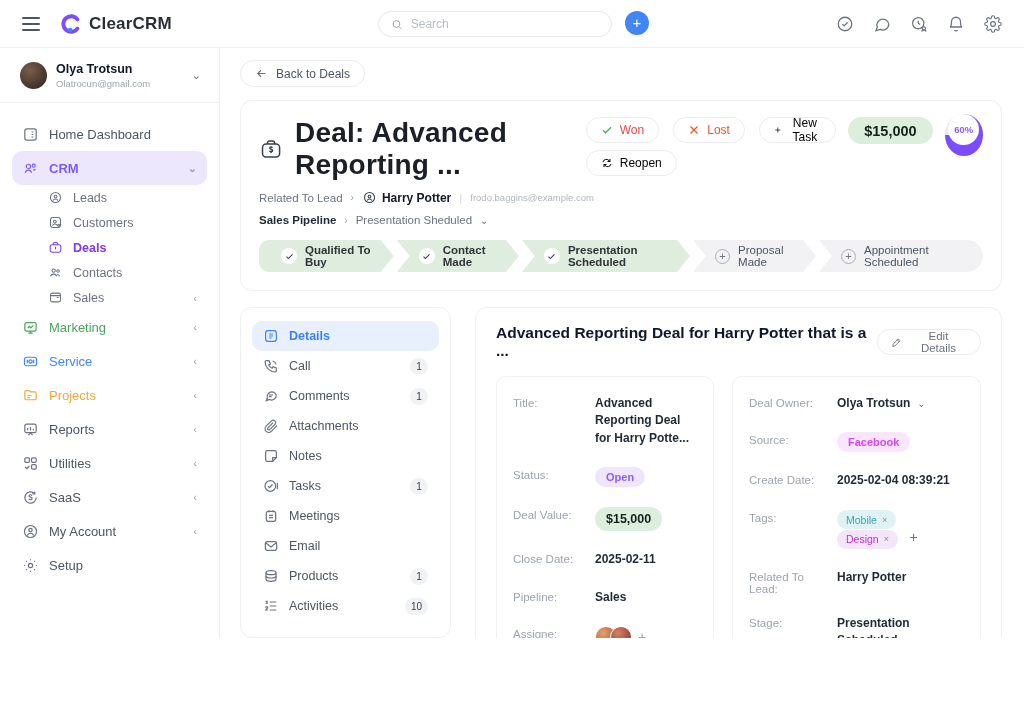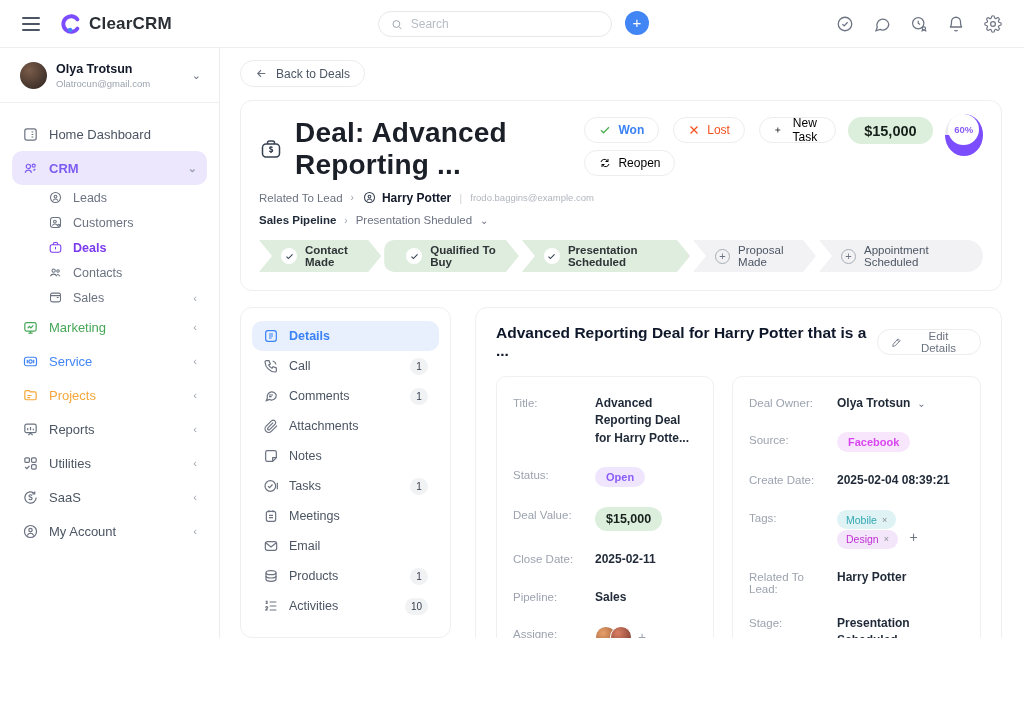--- a/index.html
+++ b/index.html
@@ -72,7 +72,7 @@
     border:1px solid #EDEDEF; border-radius:13px; background:#fff; font-size:12px;
     color:#000000; cursor:pointer; font-family:inherit; }
   .pill-btn .icn { width:12px; height:12px; }
-  .pill-btn.won { color:#3b82f6;font-weight:bold; } .pill-btn.won .icn { color:#4CAF50; }
+  .pill-btn.won { color:#ef4444; } .pill-btn.won .icn { color:#4CAF50; }
   .pill-btn.lost { color:#F4511E; } .pill-btn.lost .icn { color:#F4511E; }
   .value-badge { height:27px; padding:0 16px; background:#DCEEDC; border-radius:14px;
     display:flex; align-items:center; font-size:14.5px; font-weight:bold; color:#15201a; }

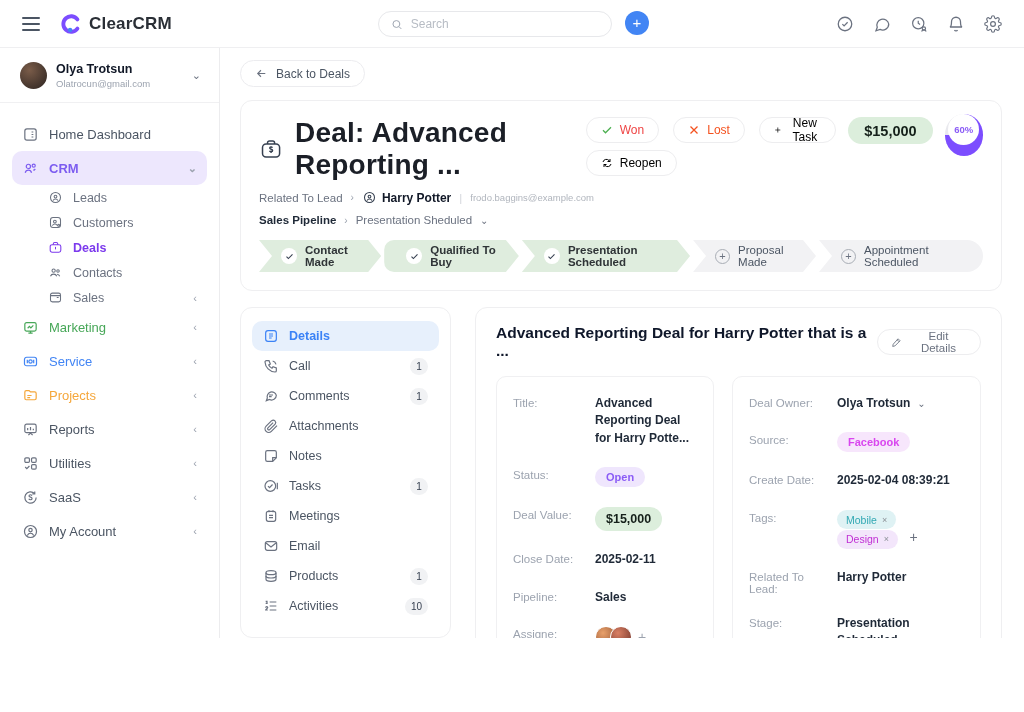--- a/index.html
+++ b/index.html
@@ -429,6 +429,14 @@
       </div>
 
       <div class="stages">
+        <div class="stage done first">
+          <span class="stage-check">
+              <svg class="icn" viewBox="0 0 24 24" fill="none" stroke="currentColor" stroke-width="3">
+                <path d="M4 12.5l5 5L20 6.5"></path>
+              </svg>
+            </span>
+          <span>Qualified To Buy</span>
+        </div>
         <div class="stage done mid">
           <span class="stage-check">
               <svg class="icn" viewBox="0 0 24 24" fill="none" stroke="currentColor" stroke-width="3">
@@ -436,14 +444,6 @@
               </svg>
             </span>
           <span>Contact Made</span>
-        </div>
-        <div class="stage done first">
-          <span class="stage-check">
-              <svg class="icn" viewBox="0 0 24 24" fill="none" stroke="currentColor" stroke-width="3">
-                <path d="M4 12.5l5 5L20 6.5"></path>
-              </svg>
-            </span>
-          <span>Qualified To Buy</span>
         </div>
         <div class="stage done mid">
           <span class="stage-check">

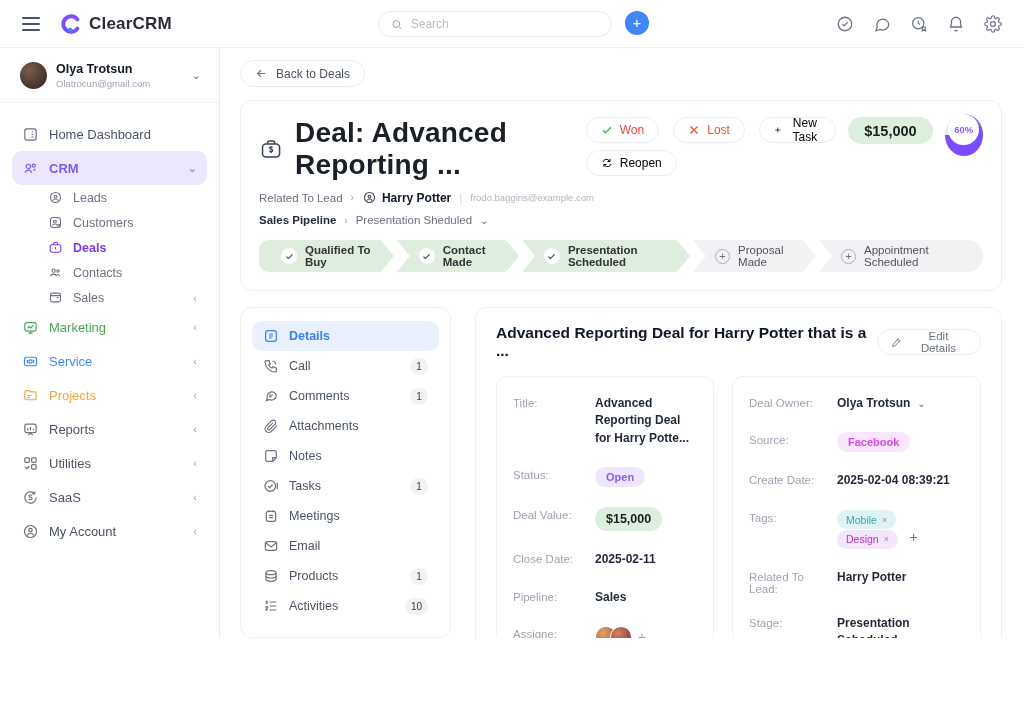--- a/index.html
+++ b/index.html
@@ -344,6 +344,13 @@
         <span>My Account</span>
         <span class="chev">‹</span>
       </div>
+      <div class="nav-item">
+        <svg class="icn" viewBox="0 0 24 24" fill="none" stroke="currentColor" stroke-width="1.7">
+            <circle cx="12" cy="12" r="3"></circle>
+            <path d="M12 4.5V3M12 21v-1.5M19.5 12H21M3 12h1.5M17.3 6.7l1-1M5.7 18.3l1-1M17.3 17.3l1 1M5.7 5.7l1 1"></path>
+          </svg>
+        <span>Setup</span>
+      </div>
     </nav>
   </aside>
 

